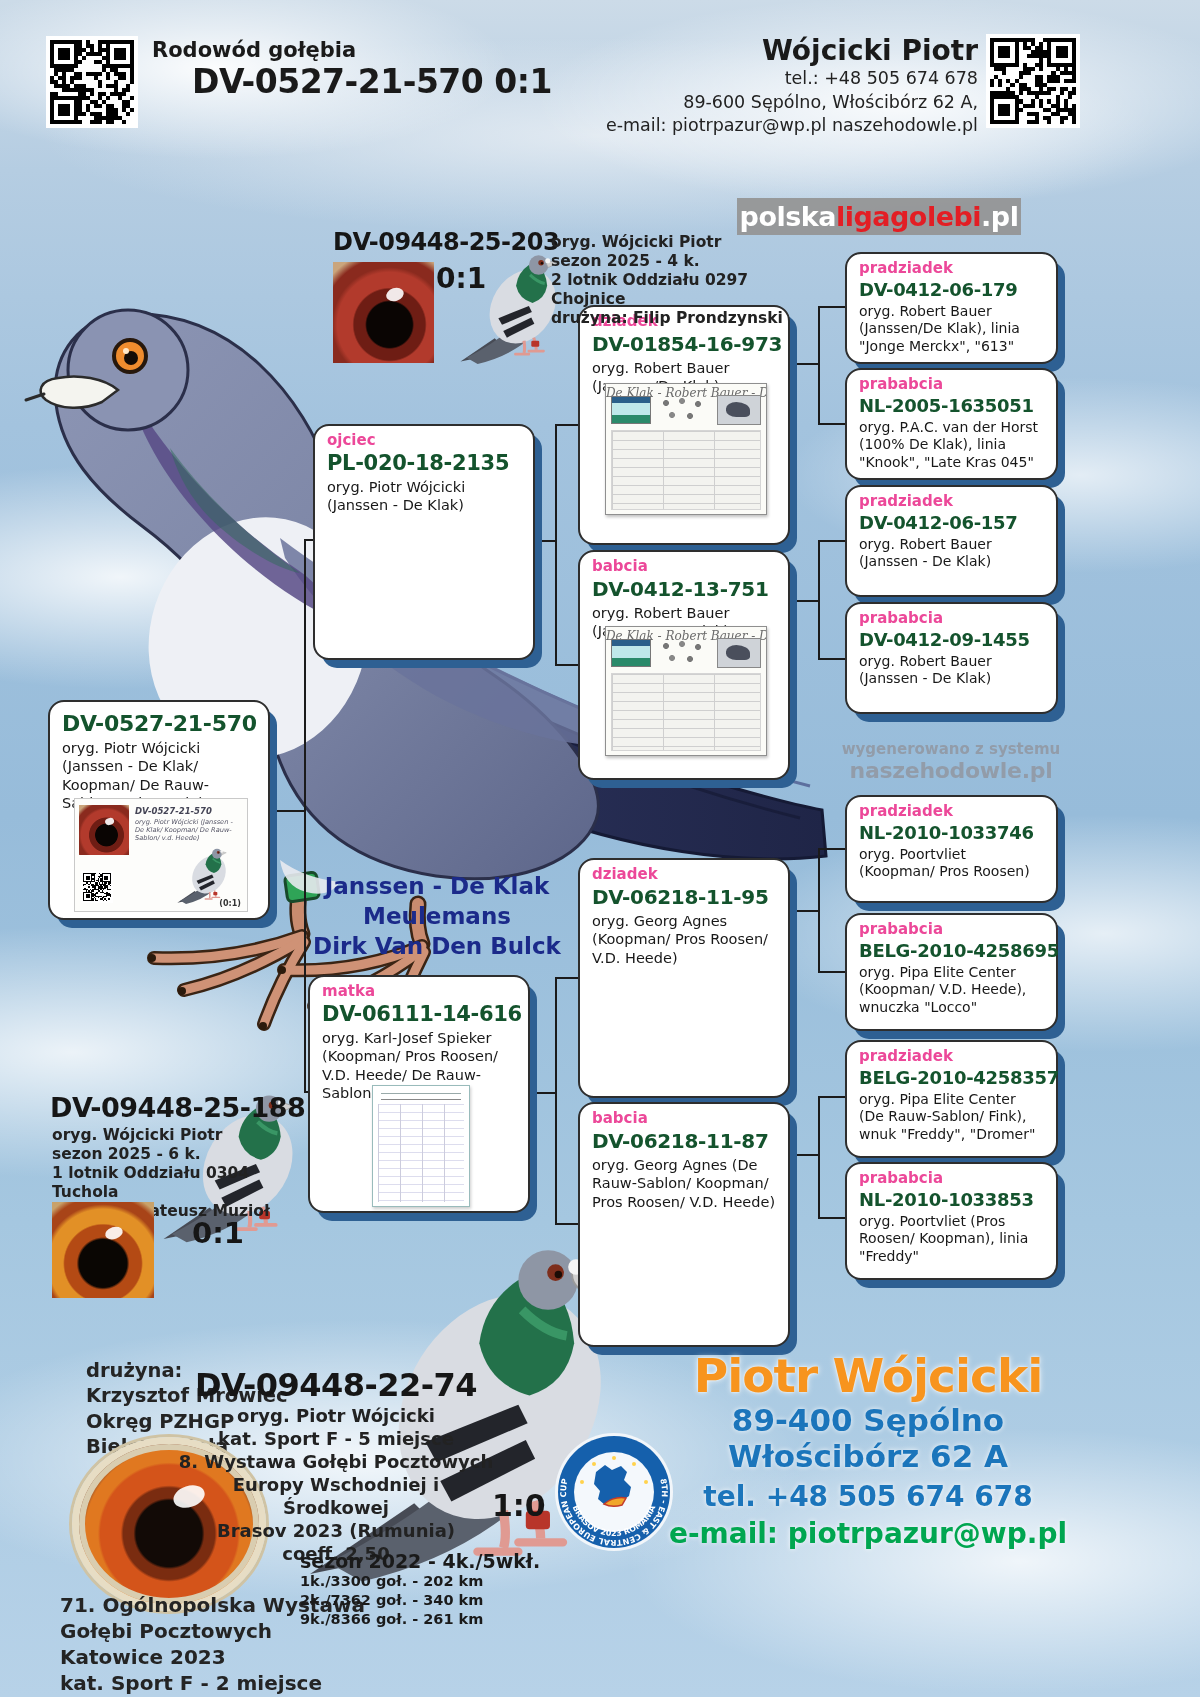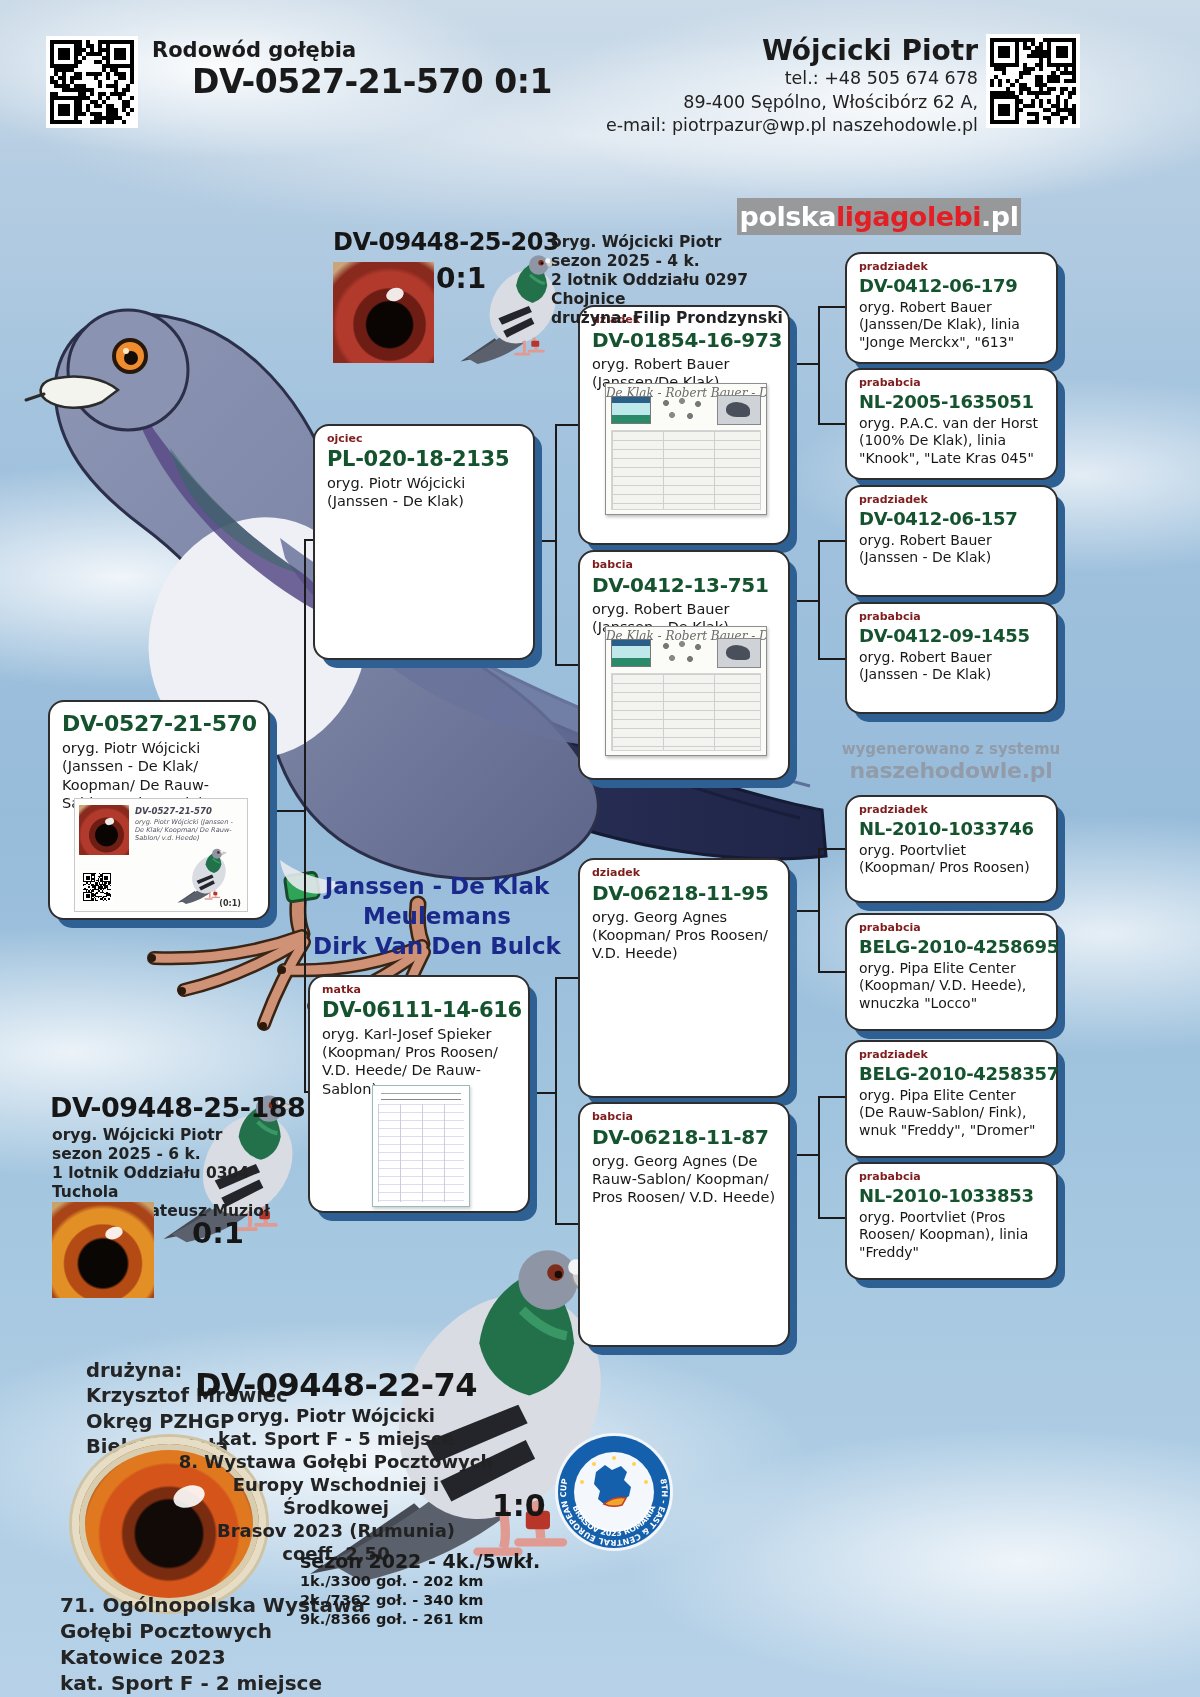--- a/index.html
+++ b/index.html
@@ -402,7 +402,7 @@
   <div class="hdr-right" style="z-index:4">
     <div class="hdr-owner">Wójcicki Piotr</div>
     <div class="hdr-line">tel.: +48 505 674 678</div>
-    <div class="hdr-line">89-400 Sępólno, Włościbórz 62 A,</div>
+    <div class="hdr-line">89-600 Sępólno, Włościbórz 62 A,</div>
     <div class="hdr-line">e-mail: piotrpazur@wp.pl naszehodowle.pl</div>
   </div>
   <div class="qr" style="left:986px;top:34px;width:94px;height:94px">

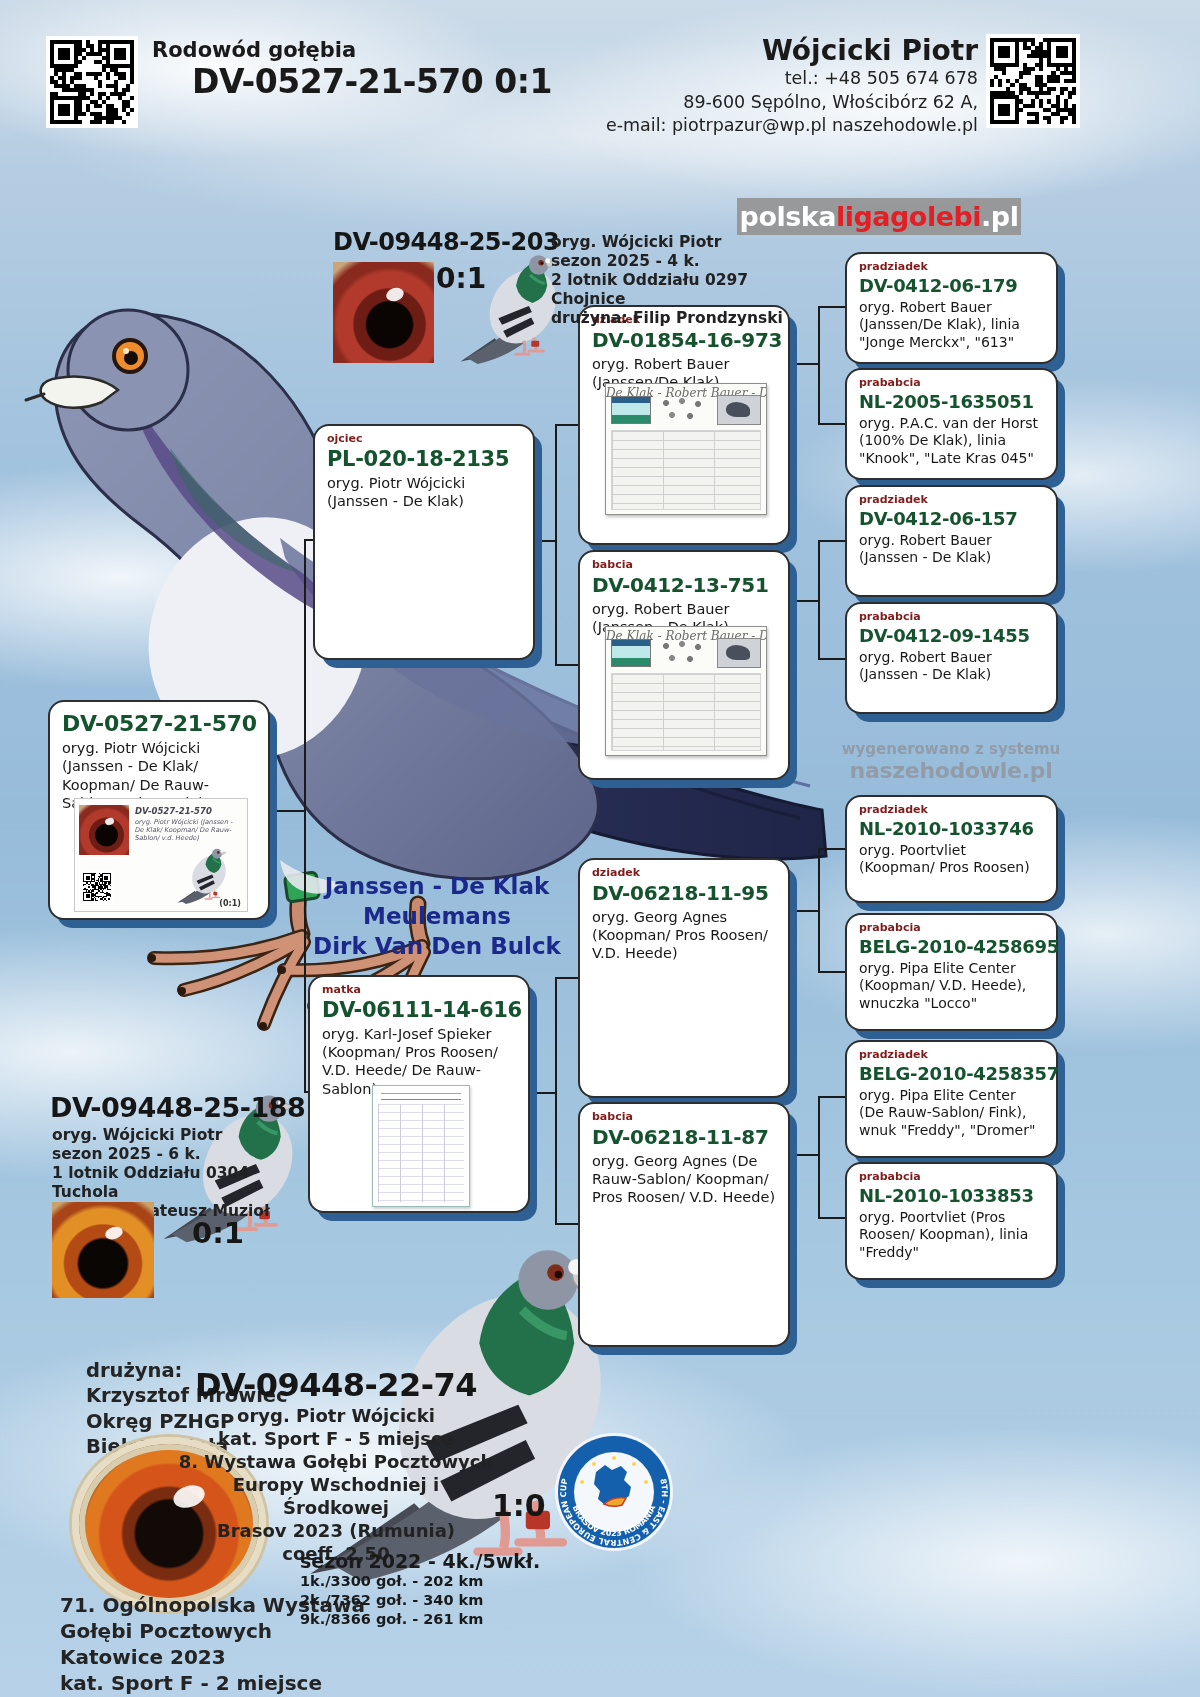--- a/index.html
+++ b/index.html
@@ -20,7 +20,7 @@
   
   .pbox{position:absolute;background:#fff;border:2px solid #2e2e2e;border-radius:16px;
         box-shadow:8px 9px 0 -1px #2e6093;padding:7px 12px 8px;z-index:3;box-sizing:border-box;}
-  .pbox-label{font-size:11px;font-weight:700;color:#7f1d1d;line-height:1.05;}
+  .pbox-label{font-size:15px;font-weight:700;color:#ec4899;line-height:1.05;}
   .pbox-ring{font-size:20px;font-weight:700;color:#14532d;white-space:nowrap;letter-spacing:-.3px;margin:2px 0 3px;}
   .pbox-desc{font-size:14.5px;color:#181818;line-height:1.27;}
   .gg .pbox-ring{font-size:18px;}

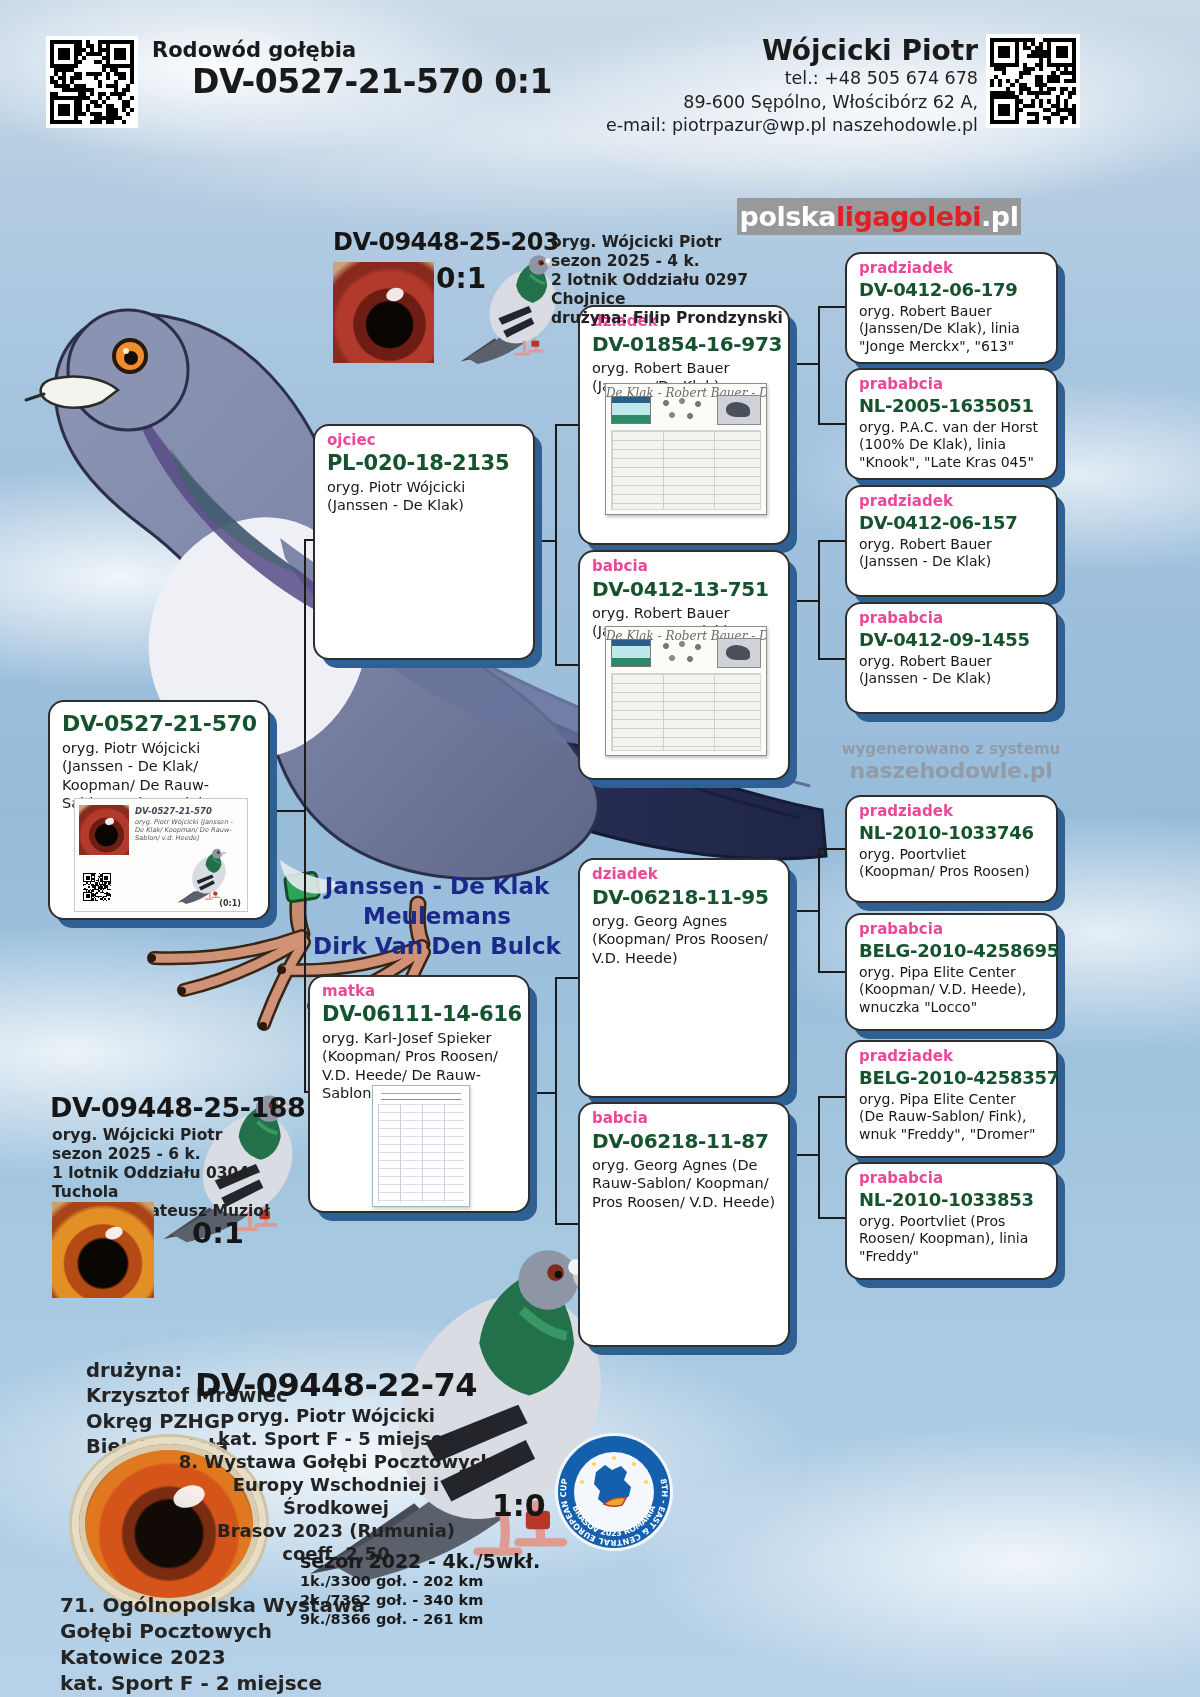--- a/index.html
+++ b/index.html
@@ -946,6 +946,13 @@
     </text>
   </svg>
 
+  <div class="foot">
+    <div class="name" style="color:#f7941e">Piotr Wójcicki</div>
+    <div class="a" style="color:#1b75bb">89-400 Sępólno</div>
+    <div class="a" style="color:#1b75bb">Włościbórz 62 A</div>
+    <div class="t" style="color:#1b75bb">tel. +48 505 674 678</div>
+    <div class="e" style="color:#00a650">e-mail: piotrpazur@wp.pl</div>
+  </div>
 
 </div>
 

